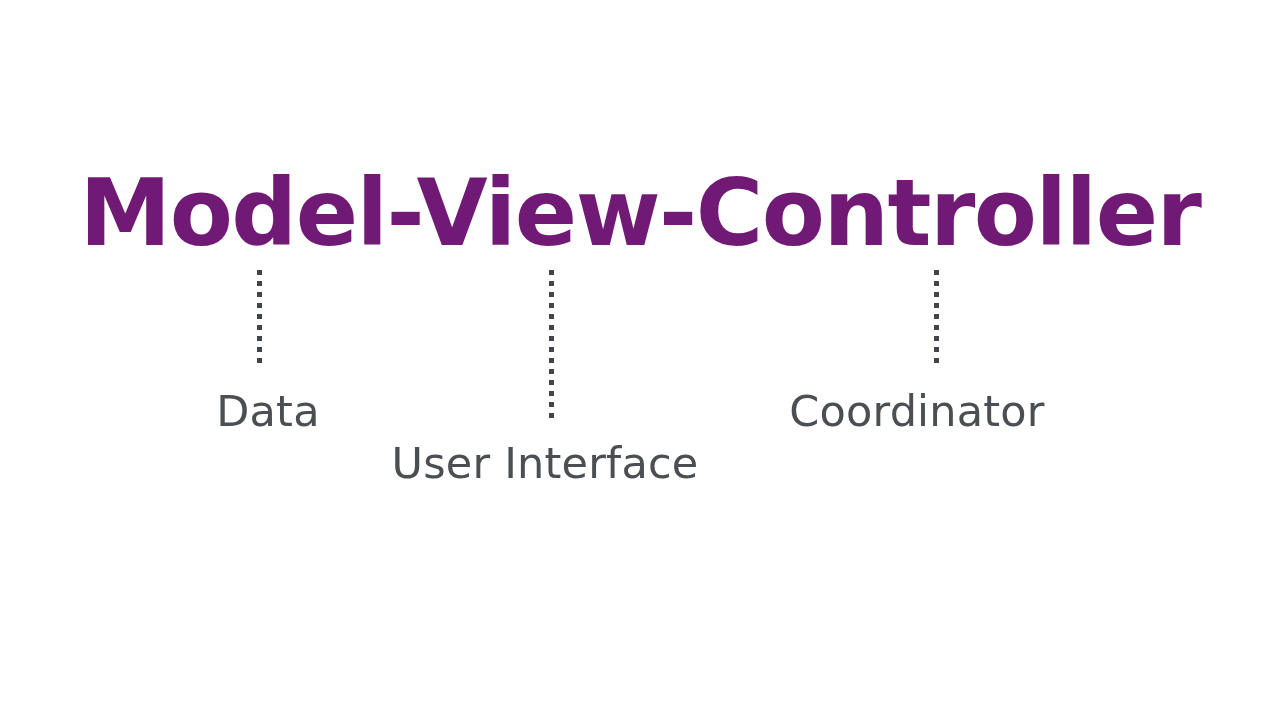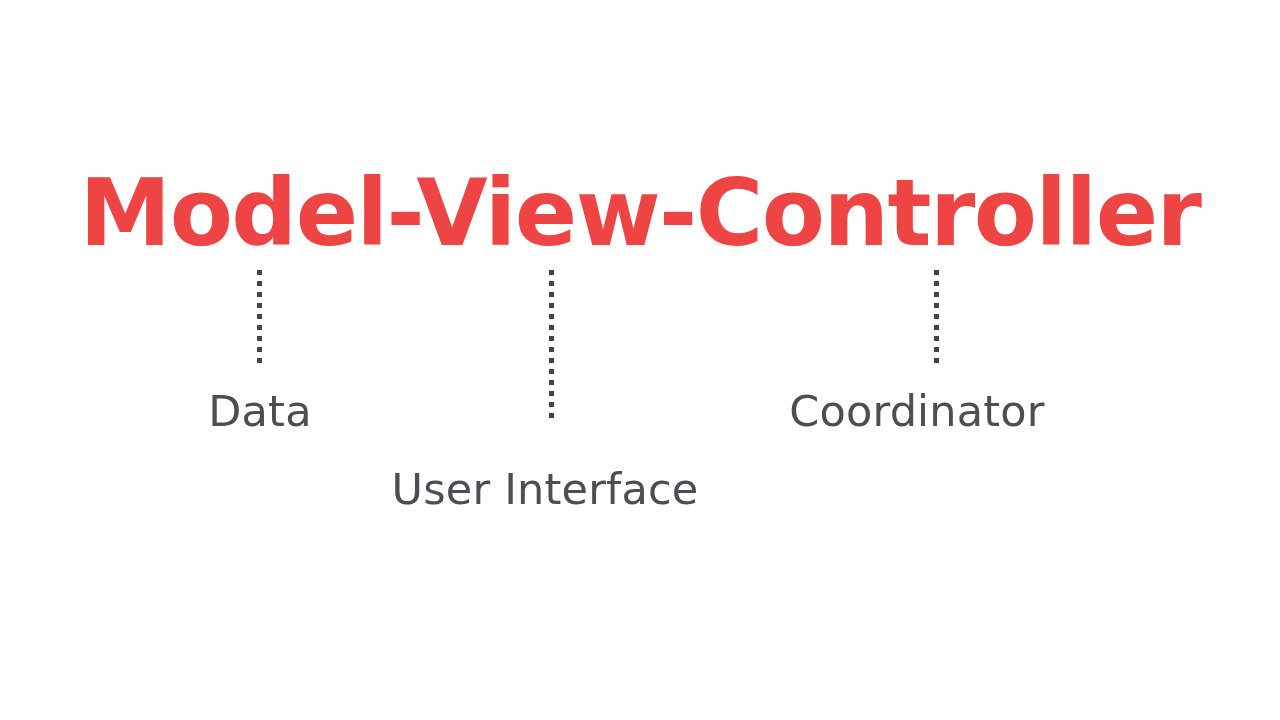--- a/index.html
+++ b/index.html
@@ -33,7 +33,7 @@
     font-size: 92px;
     line-height: 110px;
     letter-spacing: -1.5px;
-    color: #ef4444;
+    color: #701a75;
     white-space: nowrap;
   }
 

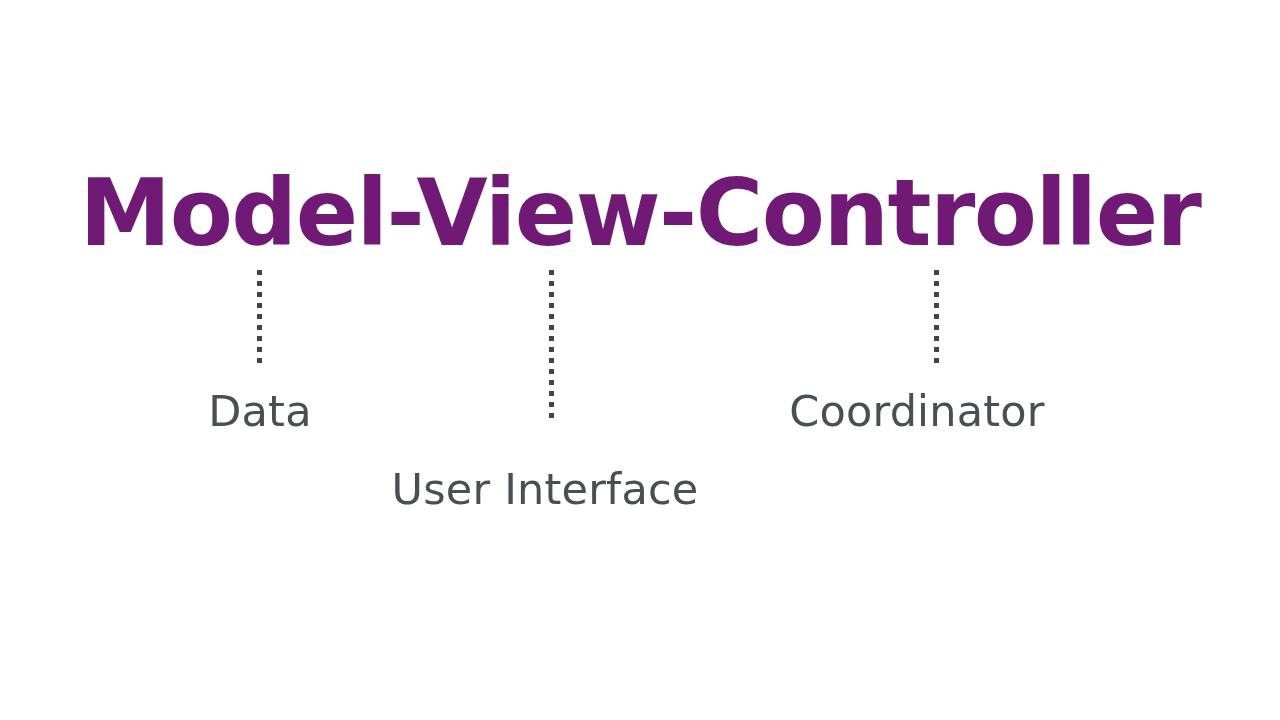--- a/index.html
+++ b/index.html
@@ -69,7 +69,7 @@
     transform: translateX(-50%);
   }
 
-  .label-data      { left: 260px; top: 385px; }
+  .label-data      { left: 268px; top: 385px; }
   .label-ui        { left: 545px; top: 463px; }
   .label-coord     { left: 917px; top: 385px; }
 </style>

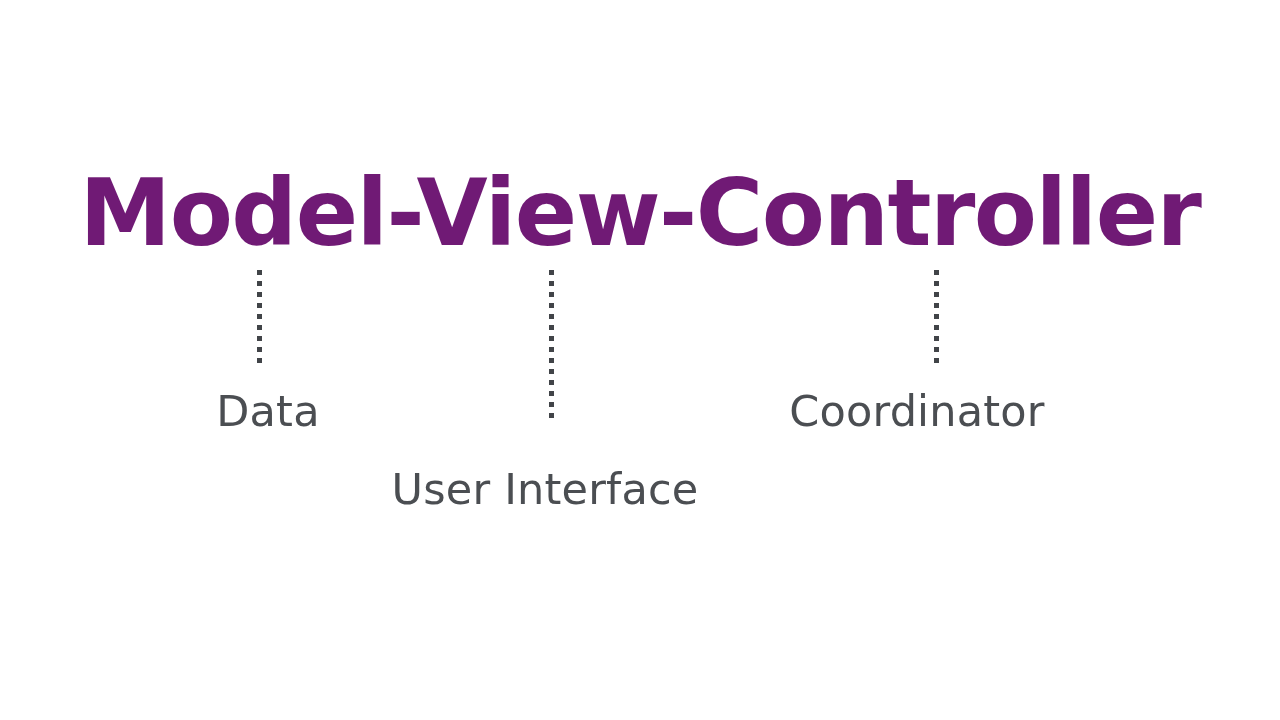--- a/index.html
+++ b/index.html
@@ -70,7 +70,7 @@
   }
 
   .label-data      { left: 268px; top: 385px; }
-  .label-ui        { left: 545px; top: 463px; }
+  .label-ui        { left: 545px; top: 437px; }
   .label-coord     { left: 917px; top: 385px; }
 </style>
 </head>

